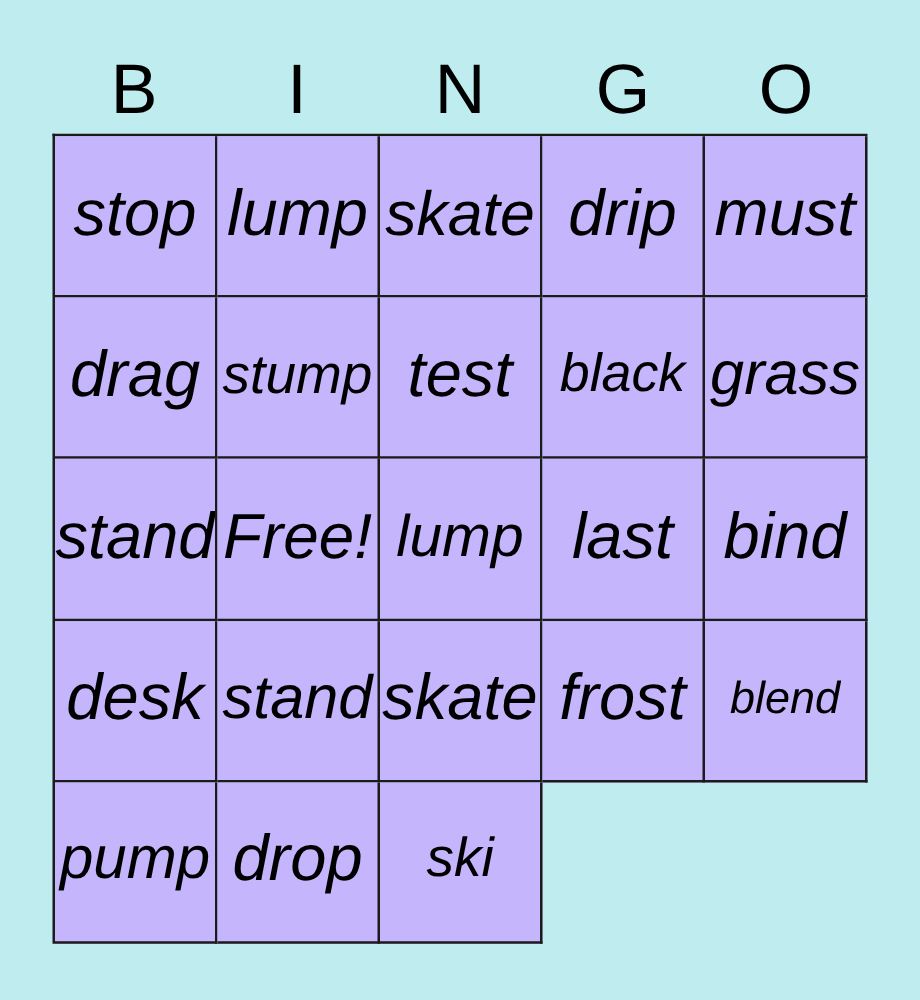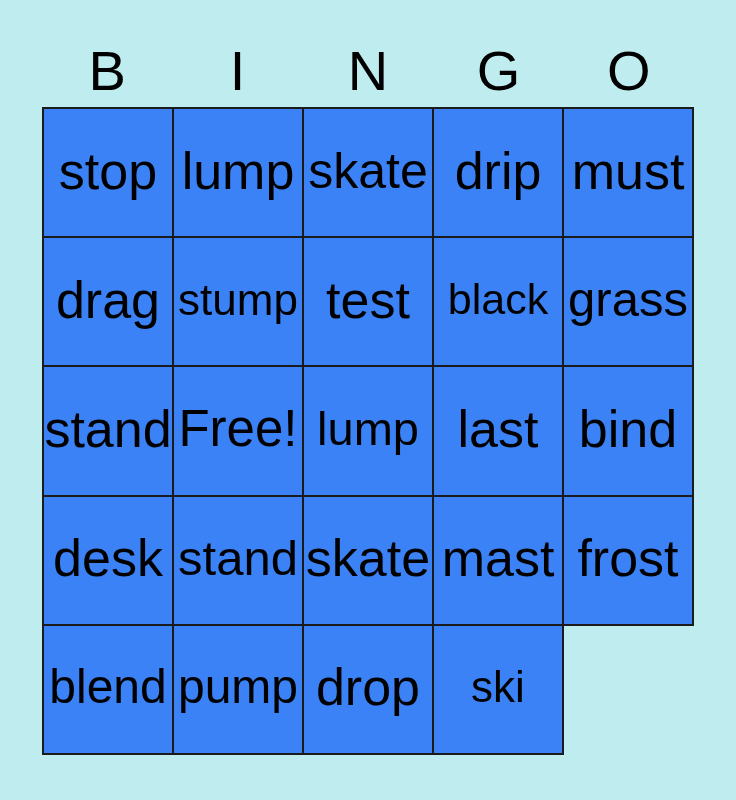--- a/index.html
+++ b/index.html
@@ -58,12 +58,13 @@
     border-right: 2px solid #1b1b1b;
     border-bottom: 2px solid #1b1b1b;
     box-sizing: border-box;
-    background: #3b82f6;
+    background: #c4b5fd;
     display: flex;
     align-items: center;
     justify-content: center;
     overflow: hidden;
     padding: 0 3px;
+    font-style: italic;
   }
   .cell-text {
     color: #000000;

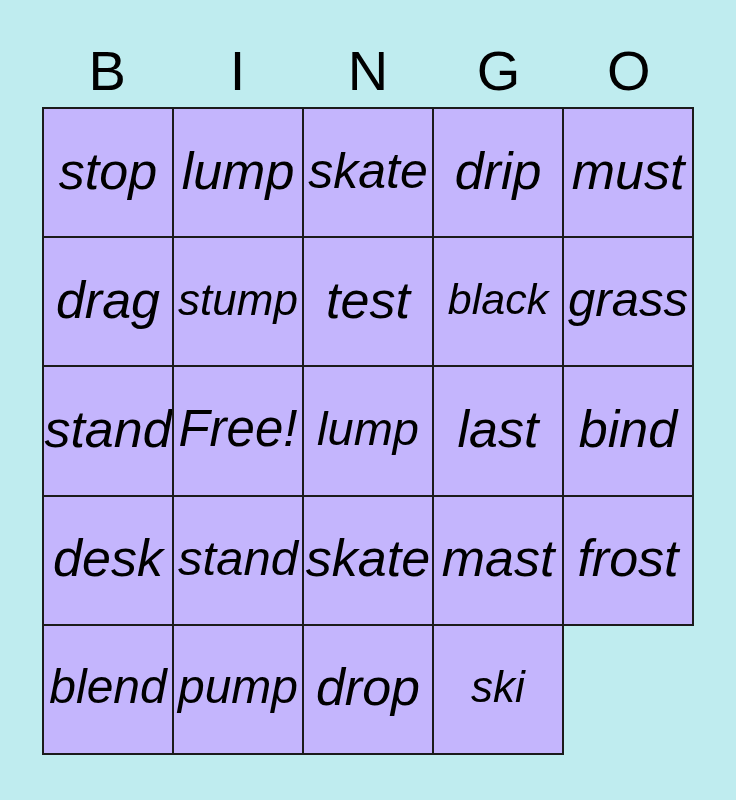--- a/index.html
+++ b/index.html
@@ -147,9 +147,6 @@
     <div class="cell">
         <span class="cell-text" style="font-size: 52px;">skate</span>
       </div>
-    <div class="cell">
-        <span class="cell-text" style="font-size: 52px;">mast</span>
-      </div>
 
     <div class="cell">
         <span class="cell-text" style="font-size: 52px;">frost</span>

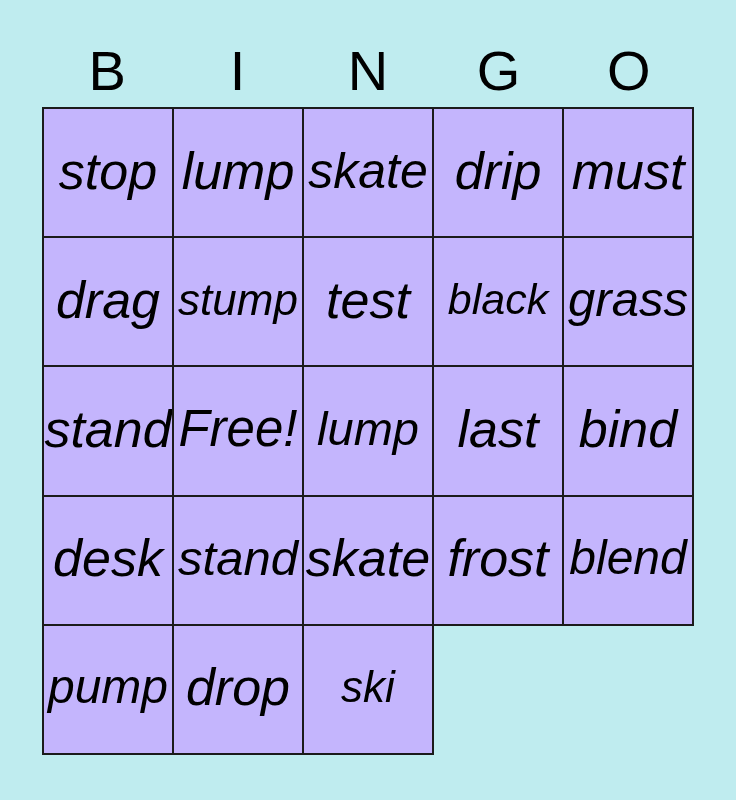--- a/index.html
+++ b/index.html
@@ -152,7 +152,7 @@
         <span class="cell-text" style="font-size: 52px;">frost</span>
       </div>
     <div class="cell">
-        <span class="cell-text" style="font-size: 48px;">blend</span>
+        <span class="cell-text" style="font-size: 36px;">blend</span>
       </div>
     <div class="cell">
         <span class="cell-text" style="font-size: 48px;">pump</span>

